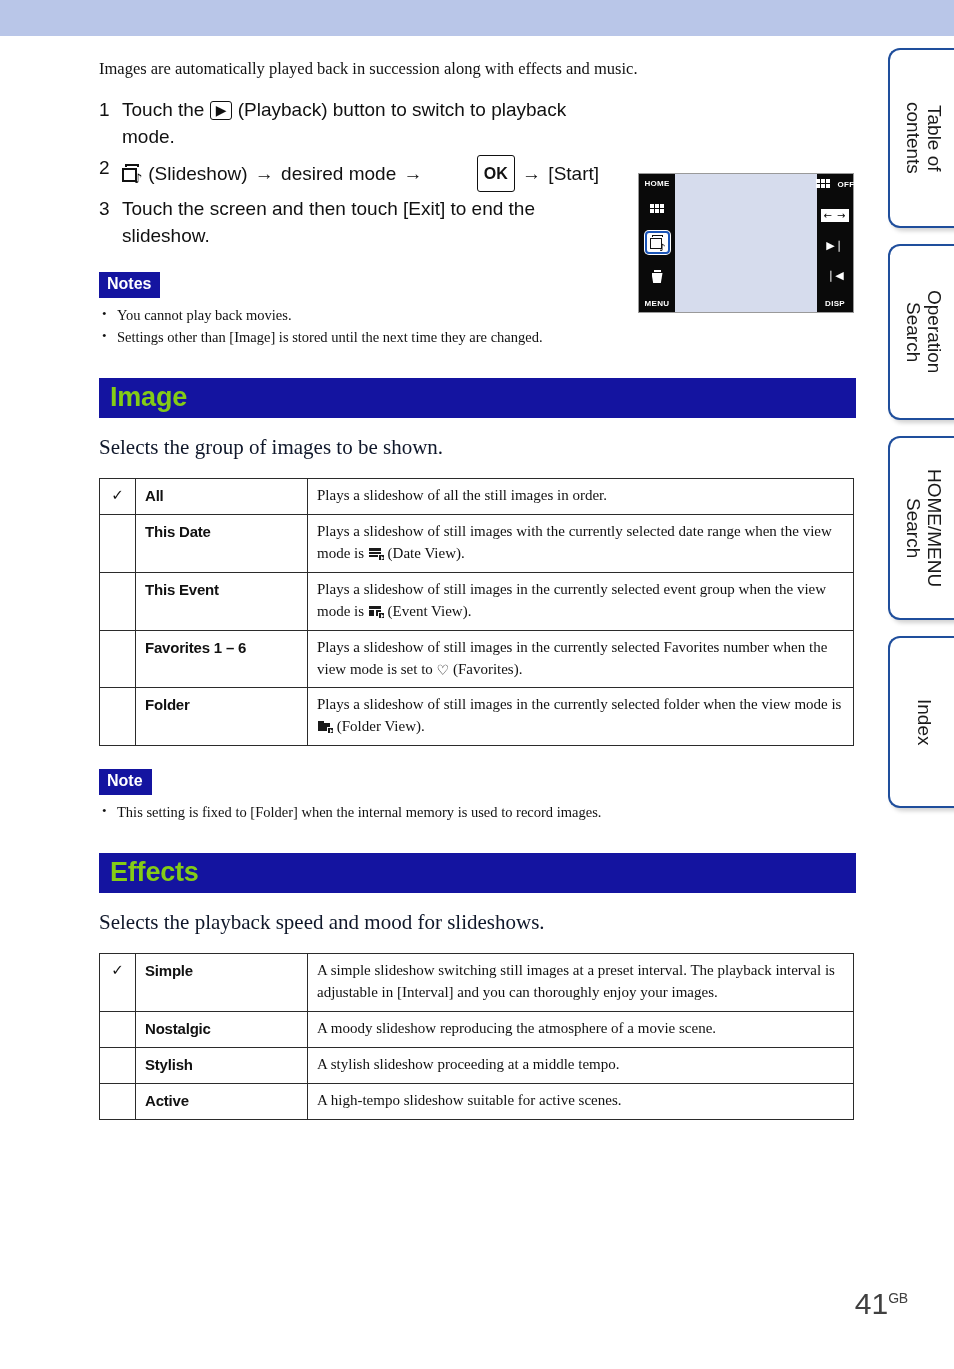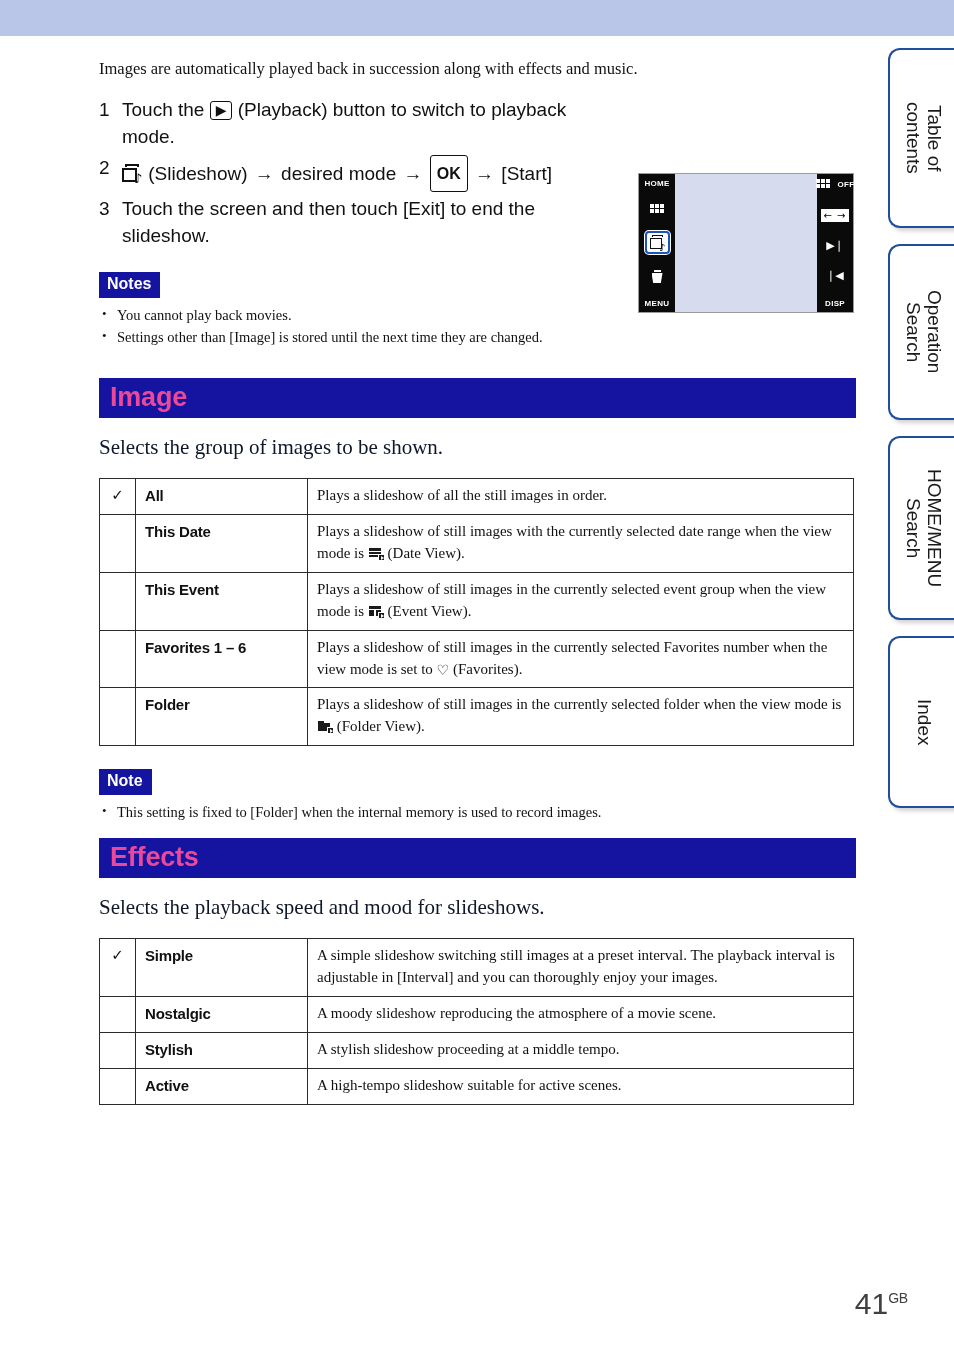--- a/index.html
+++ b/index.html
@@ -80,7 +80,7 @@
     font-family: "Liberation Sans", sans-serif;
     background: #fff;
   }
-  .key-box.ok { font-weight: bold; font-size: 16px; padding: 8px 6px; line-height: 19px; }
+  .key-box.ok { font-weight: bold; font-size: 16px; padding: 8px 6px; line-height: 19px; margin-left: 47px; }
   .arrow { font-size: 19px; padding: 0 2px; }
 
   

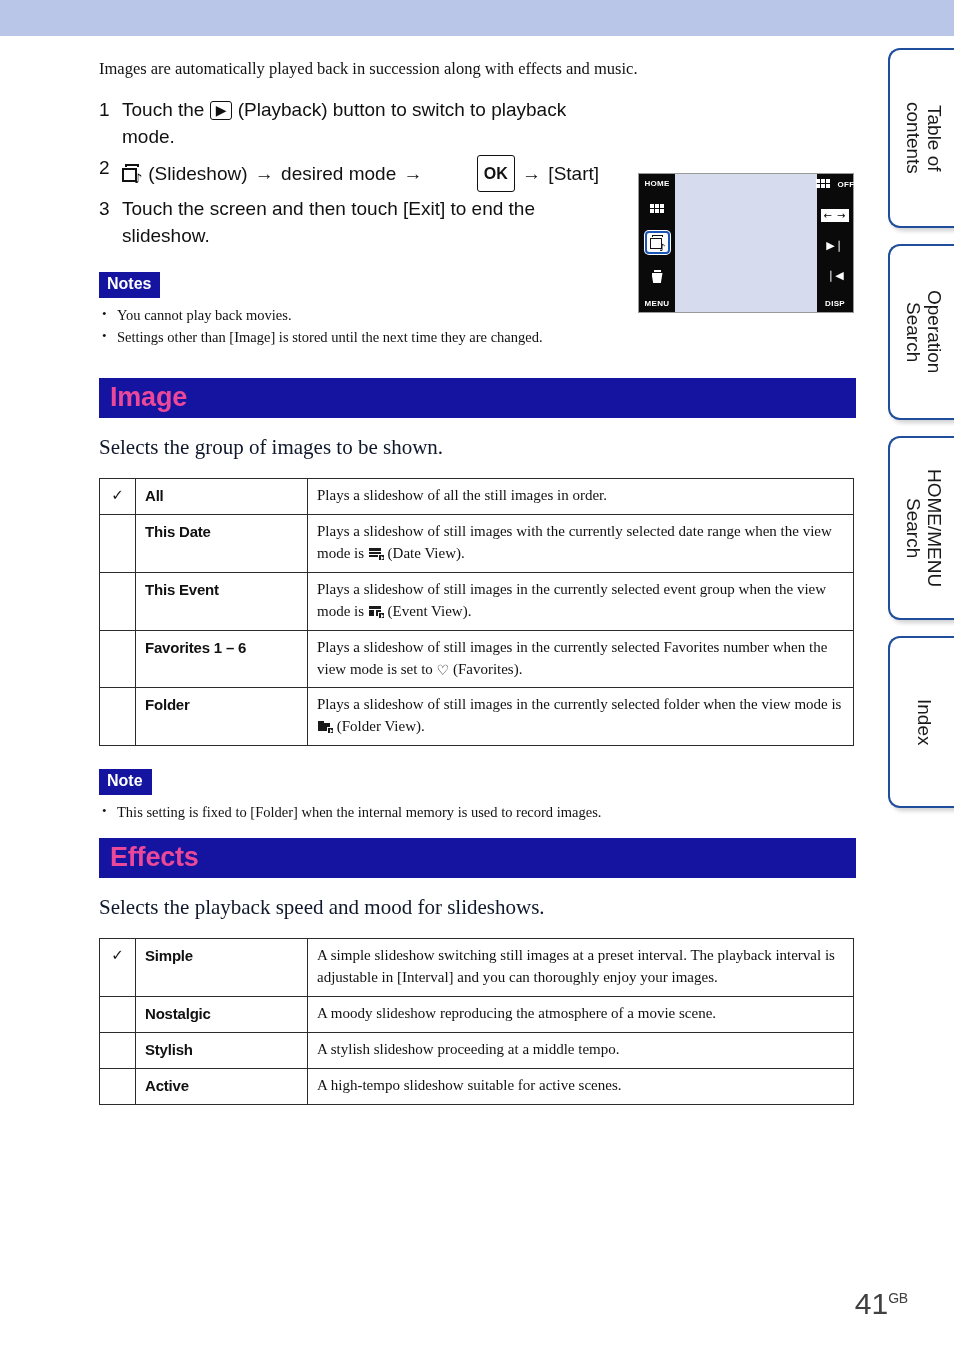--- a/index.html
+++ b/index.html
@@ -209,7 +209,7 @@
   
   .section-bar {
     background: #1414a0;
-    color: #ec4899;
+    color: #84cc16;
     font-family: "Liberation Sans", sans-serif;
     font-weight: bold;
     font-size: 27px;

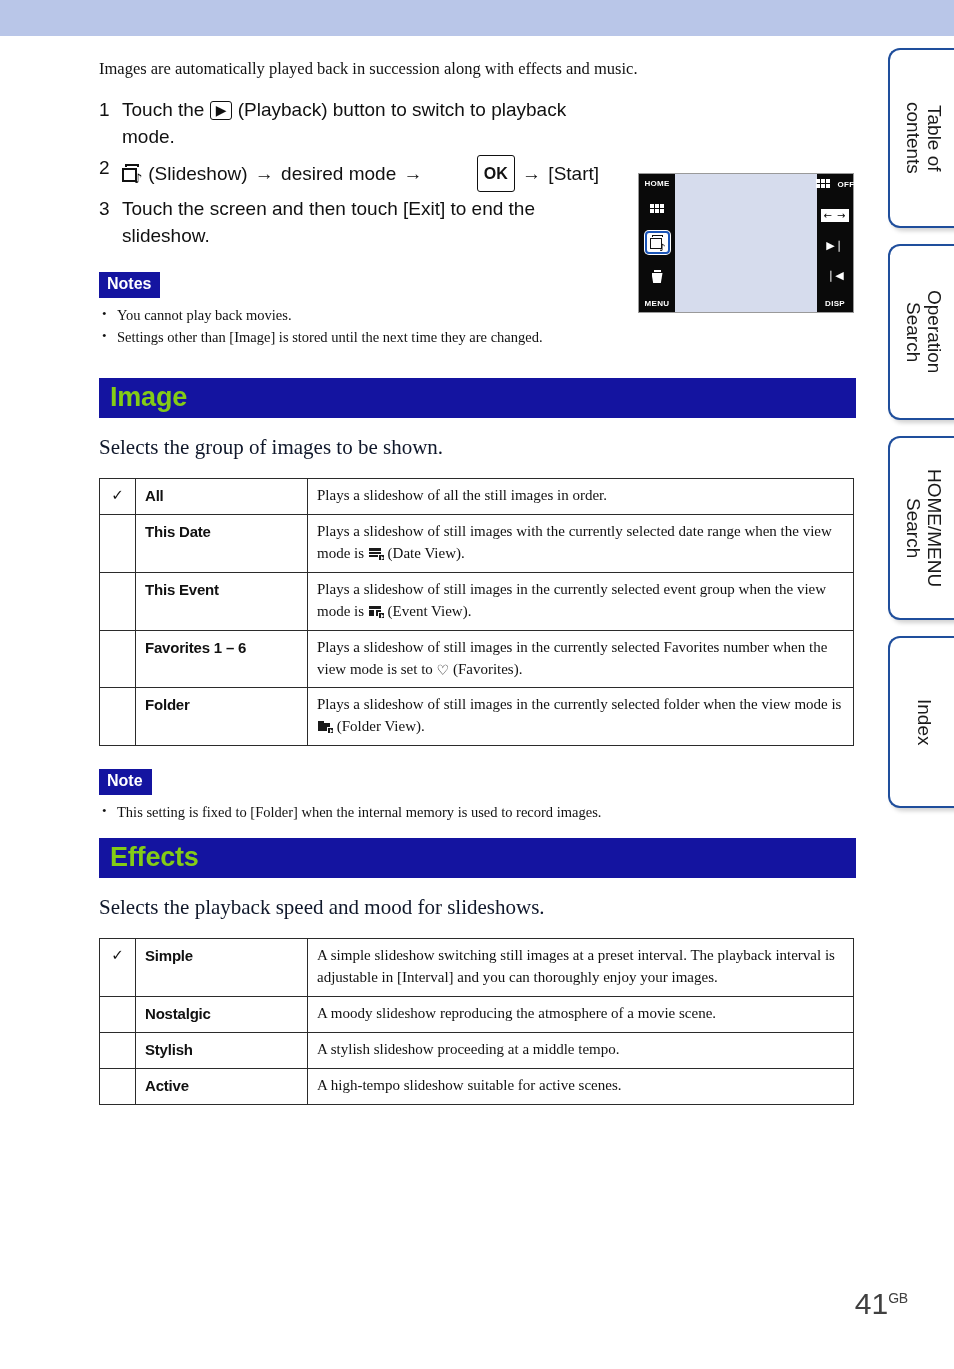--- a/index.html
+++ b/index.html
@@ -454,7 +454,7 @@
     </ul>
   </div>
 
-  <div style="margin-top:15px;">
+  <div style="margin-top:30px;">
     <div class="section-bar">Effects</div>
     <div class="section-desc">Selects the playback speed and mood for slideshows.</div>
 

